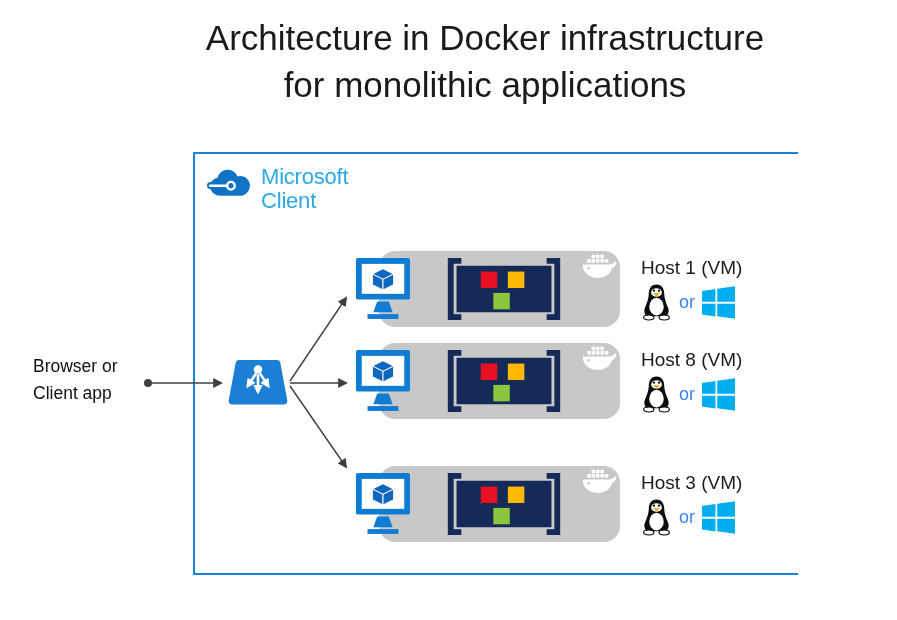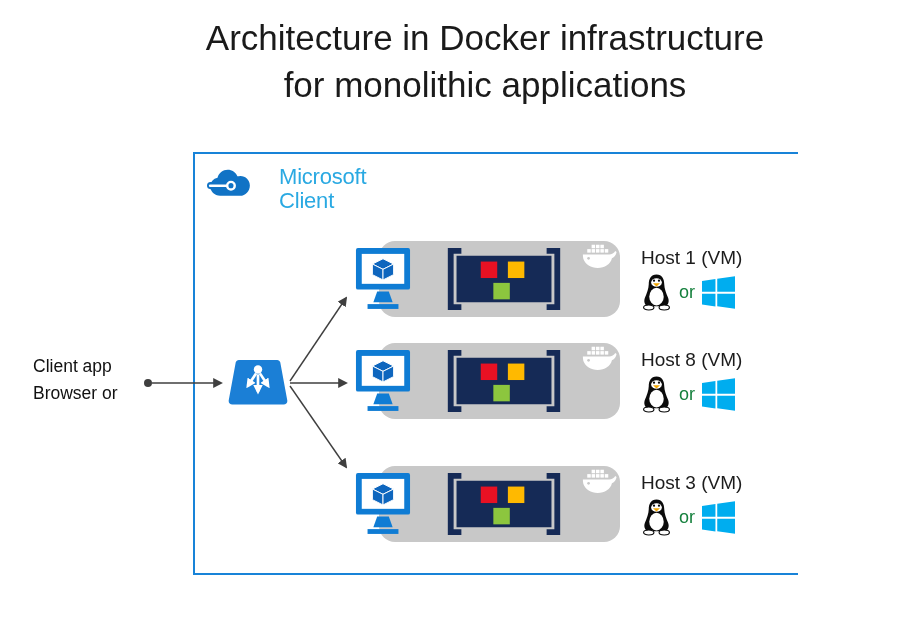--- a/index.html
+++ b/index.html
@@ -15,7 +15,7 @@
     position:absolute;left:193px;top:152px;width:606px;height:419px;
     border:2px solid #1883d8;background:#ffffff;
   }
-  .azure-logo{position:absolute;left:207px;top:165px;display:flex;align-items:flex-start;gap:18px;}
+  .azure-logo{position:absolute;left:207px;top:165px;display:flex;align-items:flex-start;}
   .azure-cloud{width:47px;height:31px;margin-top:3px;}
   .azure-brand{margin-left:7px;font-size:22px;line-height:24px;font-weight:300;letter-spacing:-0.2px;}
   .client-label{

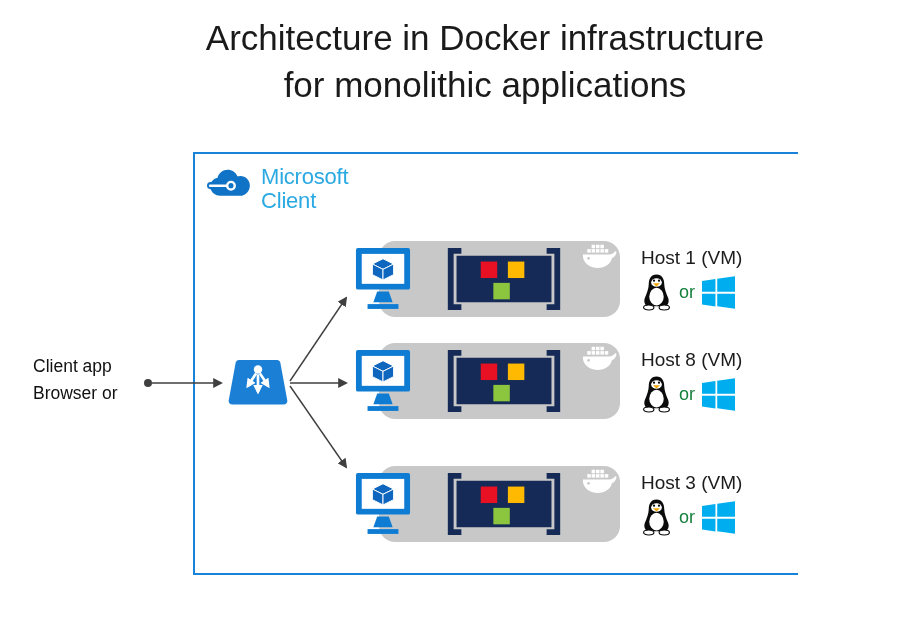--- a/index.html
+++ b/index.html
@@ -24,7 +24,7 @@
   .lb-icon{position:absolute;left:228px;top:359px;width:60px;height:47px;}
   .arrows-layer{position:absolute;left:0;top:0;width:897px;height:620px;pointer-events:none;z-index:6;}
   .host-row{position:absolute;left:355px;width:470px;height:76px;}
-  .row-1{top:241px;} .row-2{top:343px;} .row-3{top:430px;margin-top:36px;}
+  .row-1{top:251px;} .row-2{top:343px;} .row-3{top:430px;margin-top:36px;}
   .monitor{position:absolute;left:0;top:5px;width:56px;height:66px;z-index:3;}
   .docker-host{
     position:absolute;left:24px;top:0;width:241px;height:76px;border-radius:16px;

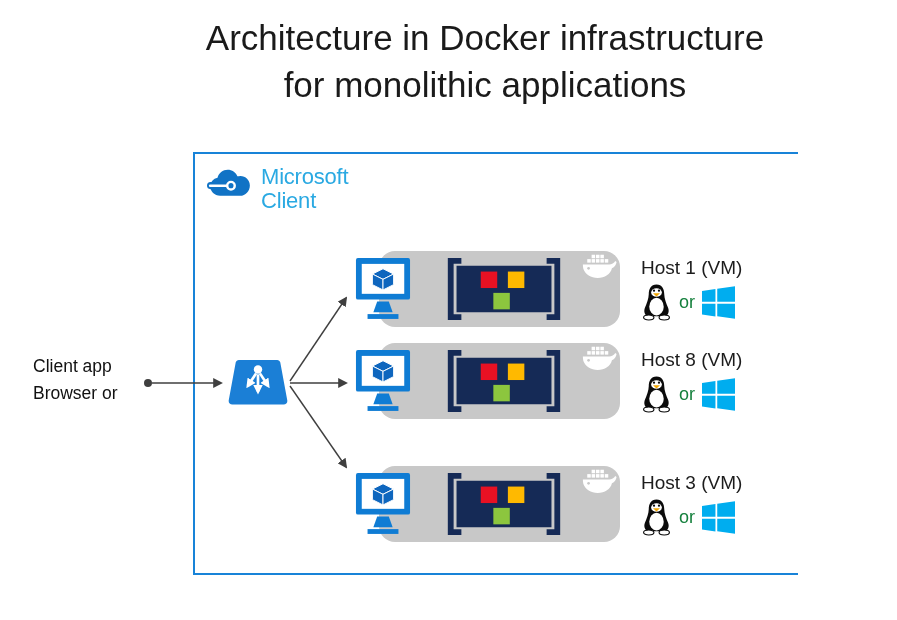--- a/index.html
+++ b/index.html
@@ -36,7 +36,7 @@
   .os-row{display:flex;align-items:center;gap:7px;margin-top:2px;height:40px;}
   .tux-icon{width:31px;height:38px;}
   .win-icon{width:33px;height:33px;}
-  .or-text{font-size:18px;color:#15803d;}
+  .or-text{font-size:18px;color:#3b82f6;}
 </style>
 </head>
 <body>

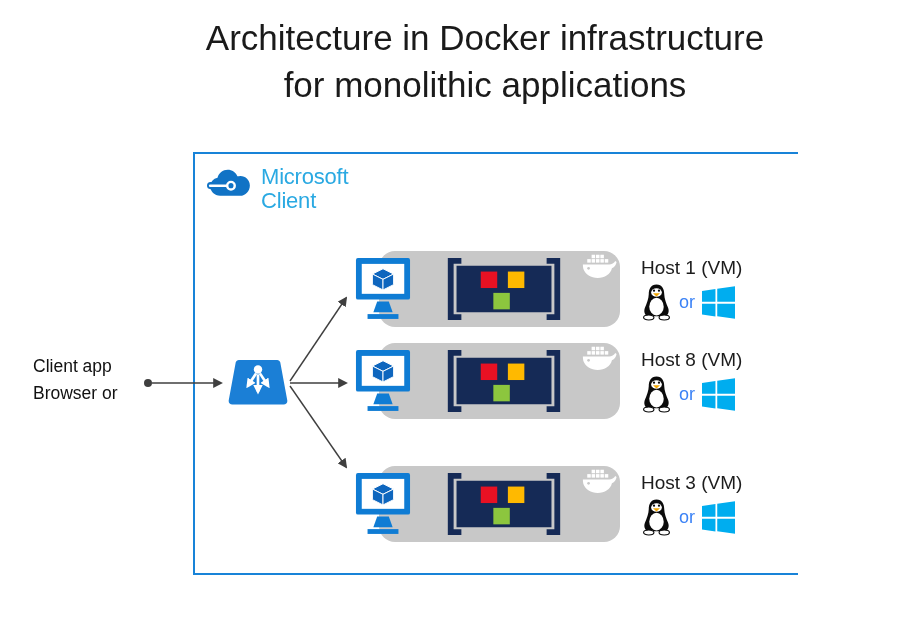--- a/index.html
+++ b/index.html
@@ -66,8 +66,8 @@
   </div>
 
   <div class="client-label">
+    <div>Browser or</div>
     <div>Client app</div>
-    <div>Browser or</div>
   </div>
 
   <svg class="lb-icon" viewBox="0 0 62 49">

